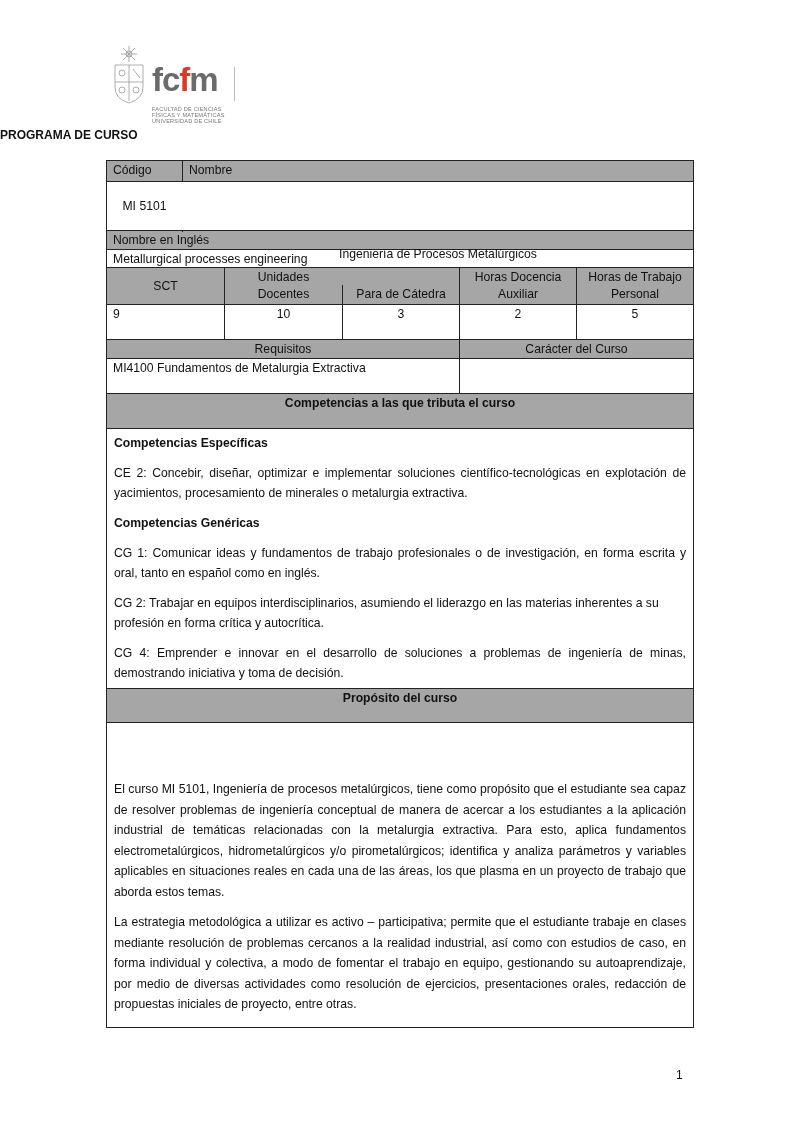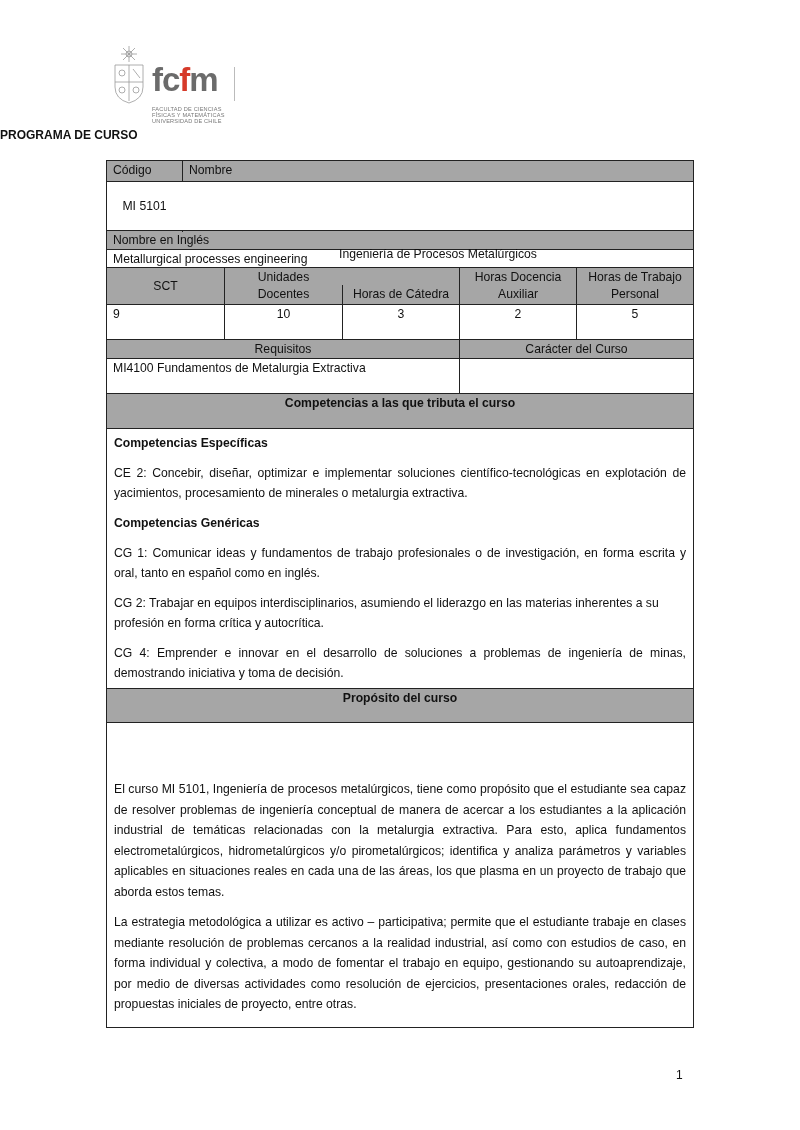--- a/index.html
+++ b/index.html
@@ -82,7 +82,7 @@
   <div class="row hdr" style="height:37px;align-items:flex-end;">
     <div class="cell center" style="width:117px;line-height:34px;">SCT</div>
     <div class="cell center" style="width:118px;">Unidades Docentes</div>
-    <div class="cell center" style="width:117px;">Horas de Cátedra</div>
+    <div class="cell center" style="width:117px;">Para de Cátedra</div>
     <div class="cell center" style="width:117px;">Horas Docencia Auxiliar</div>
     <div class="cell center" style="flex:1;">Horas de Trabajo Personal</div>
   </div>

